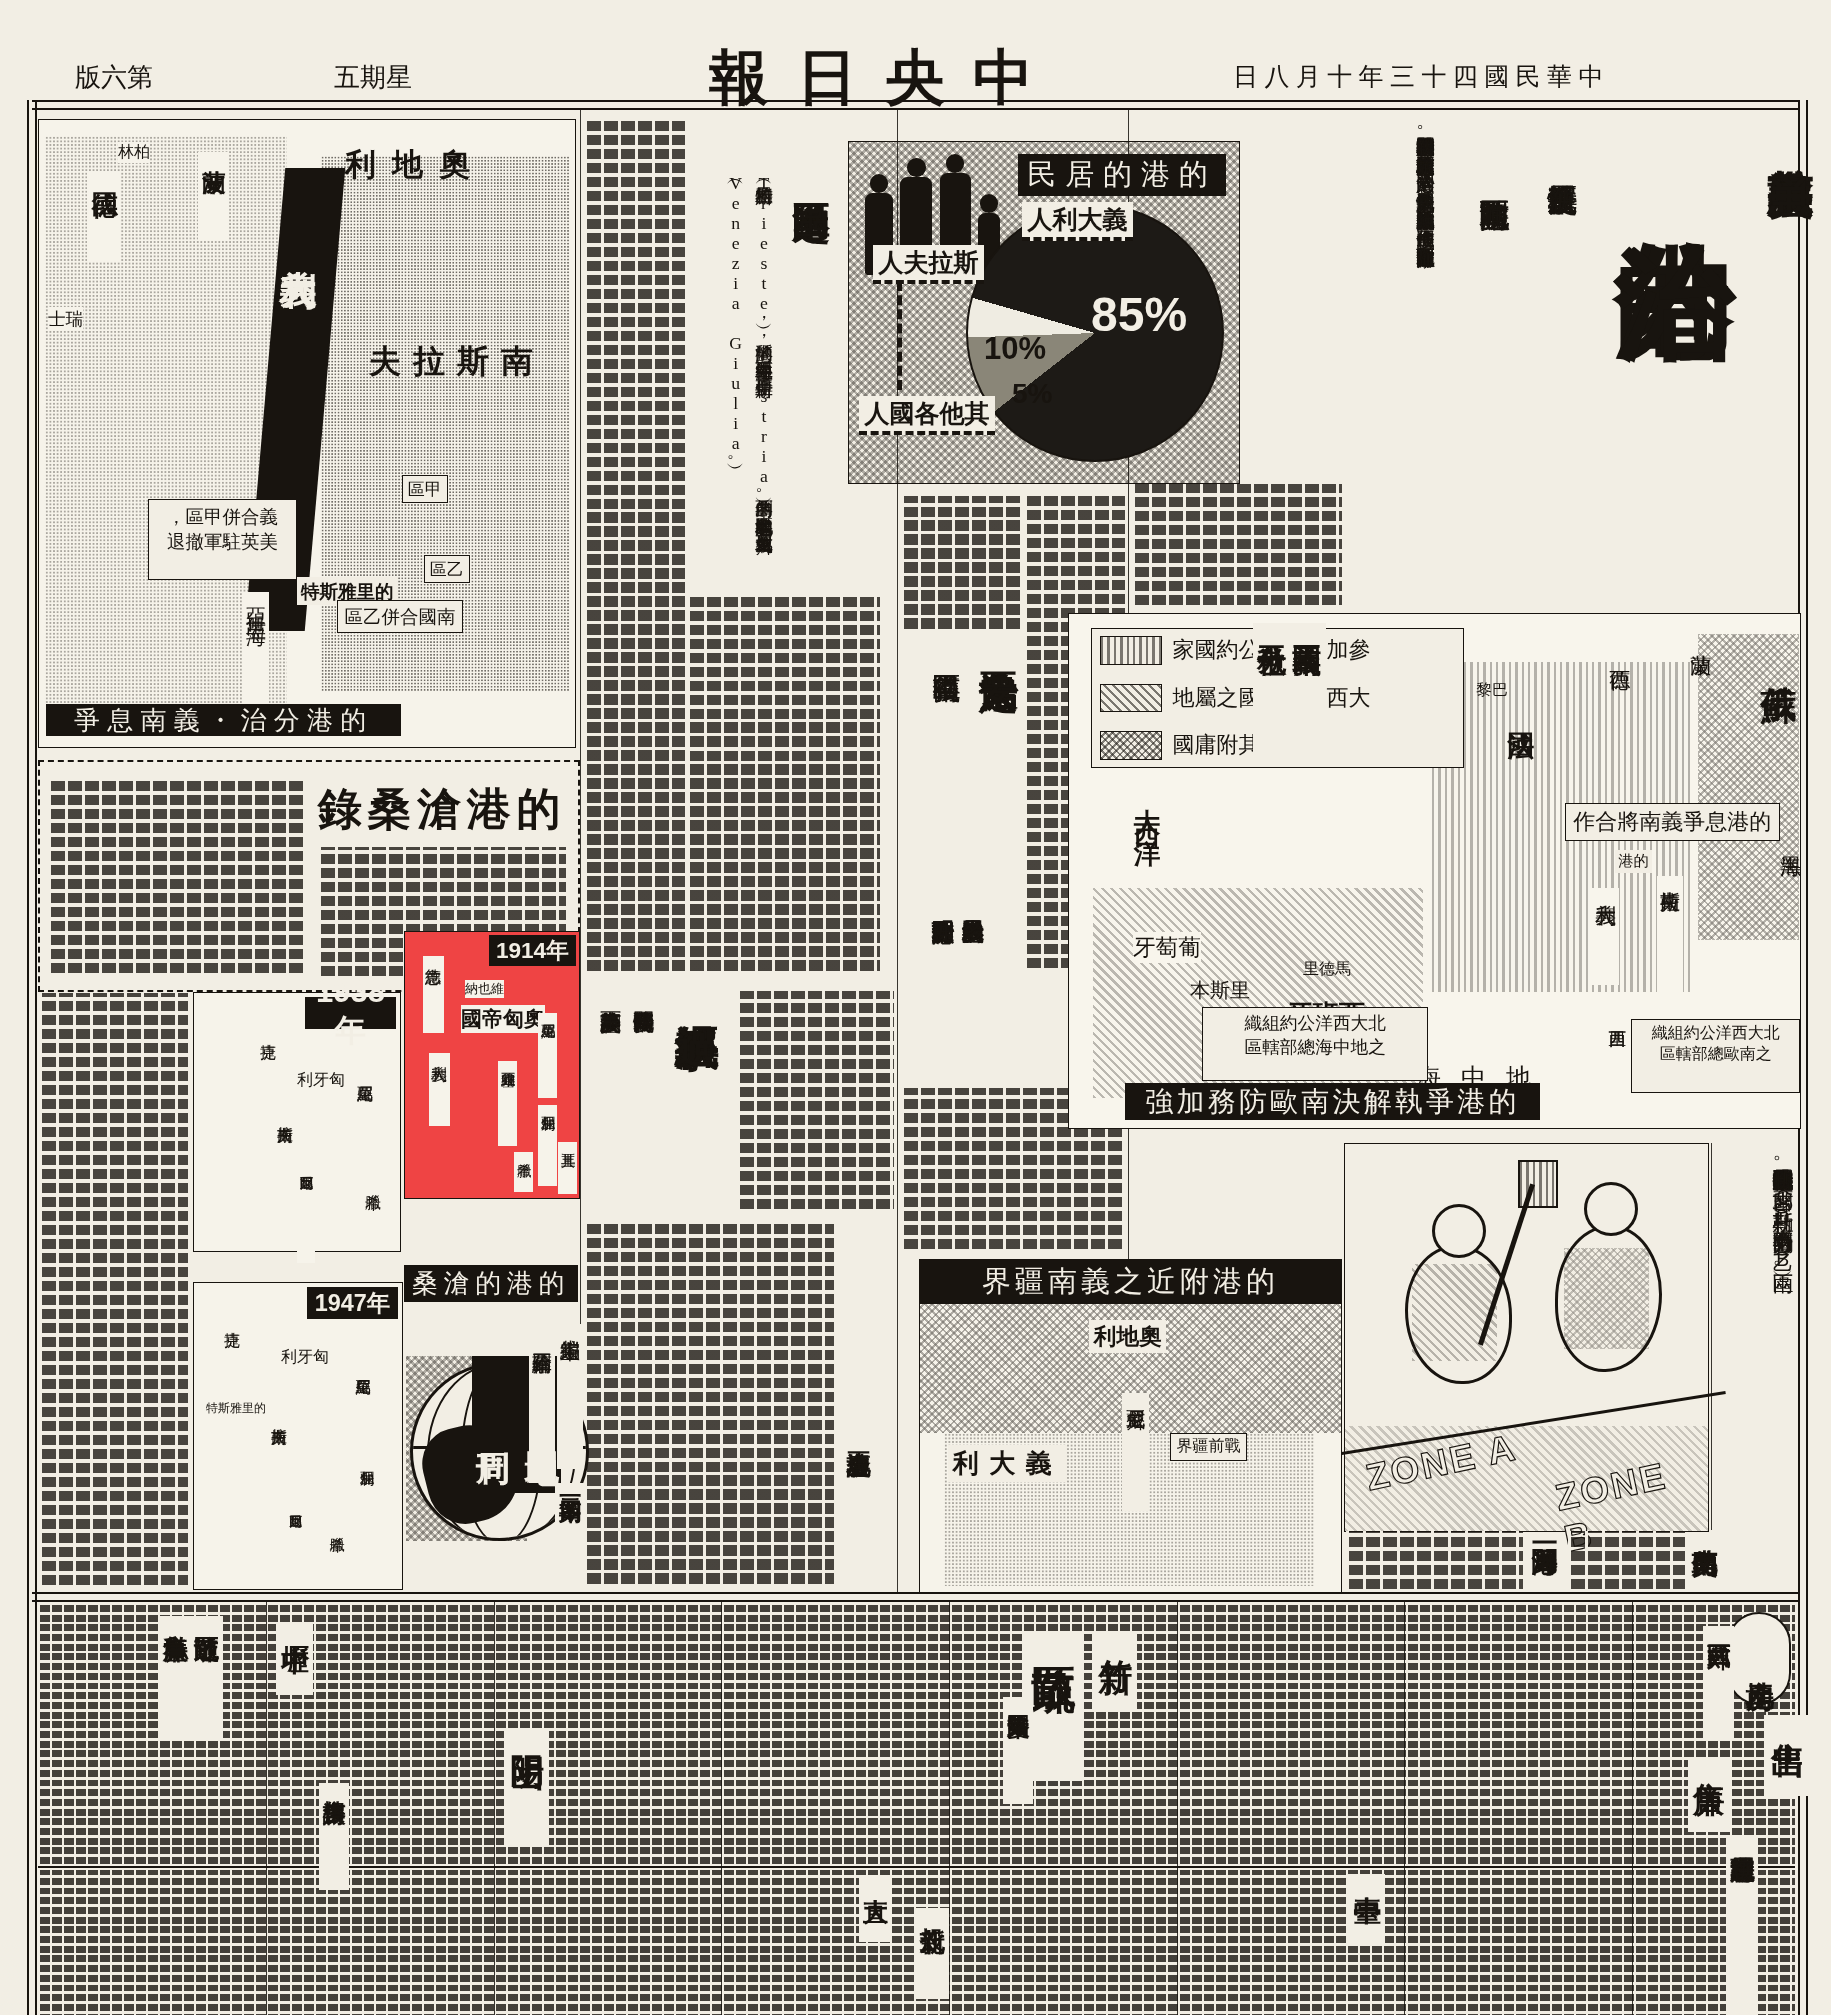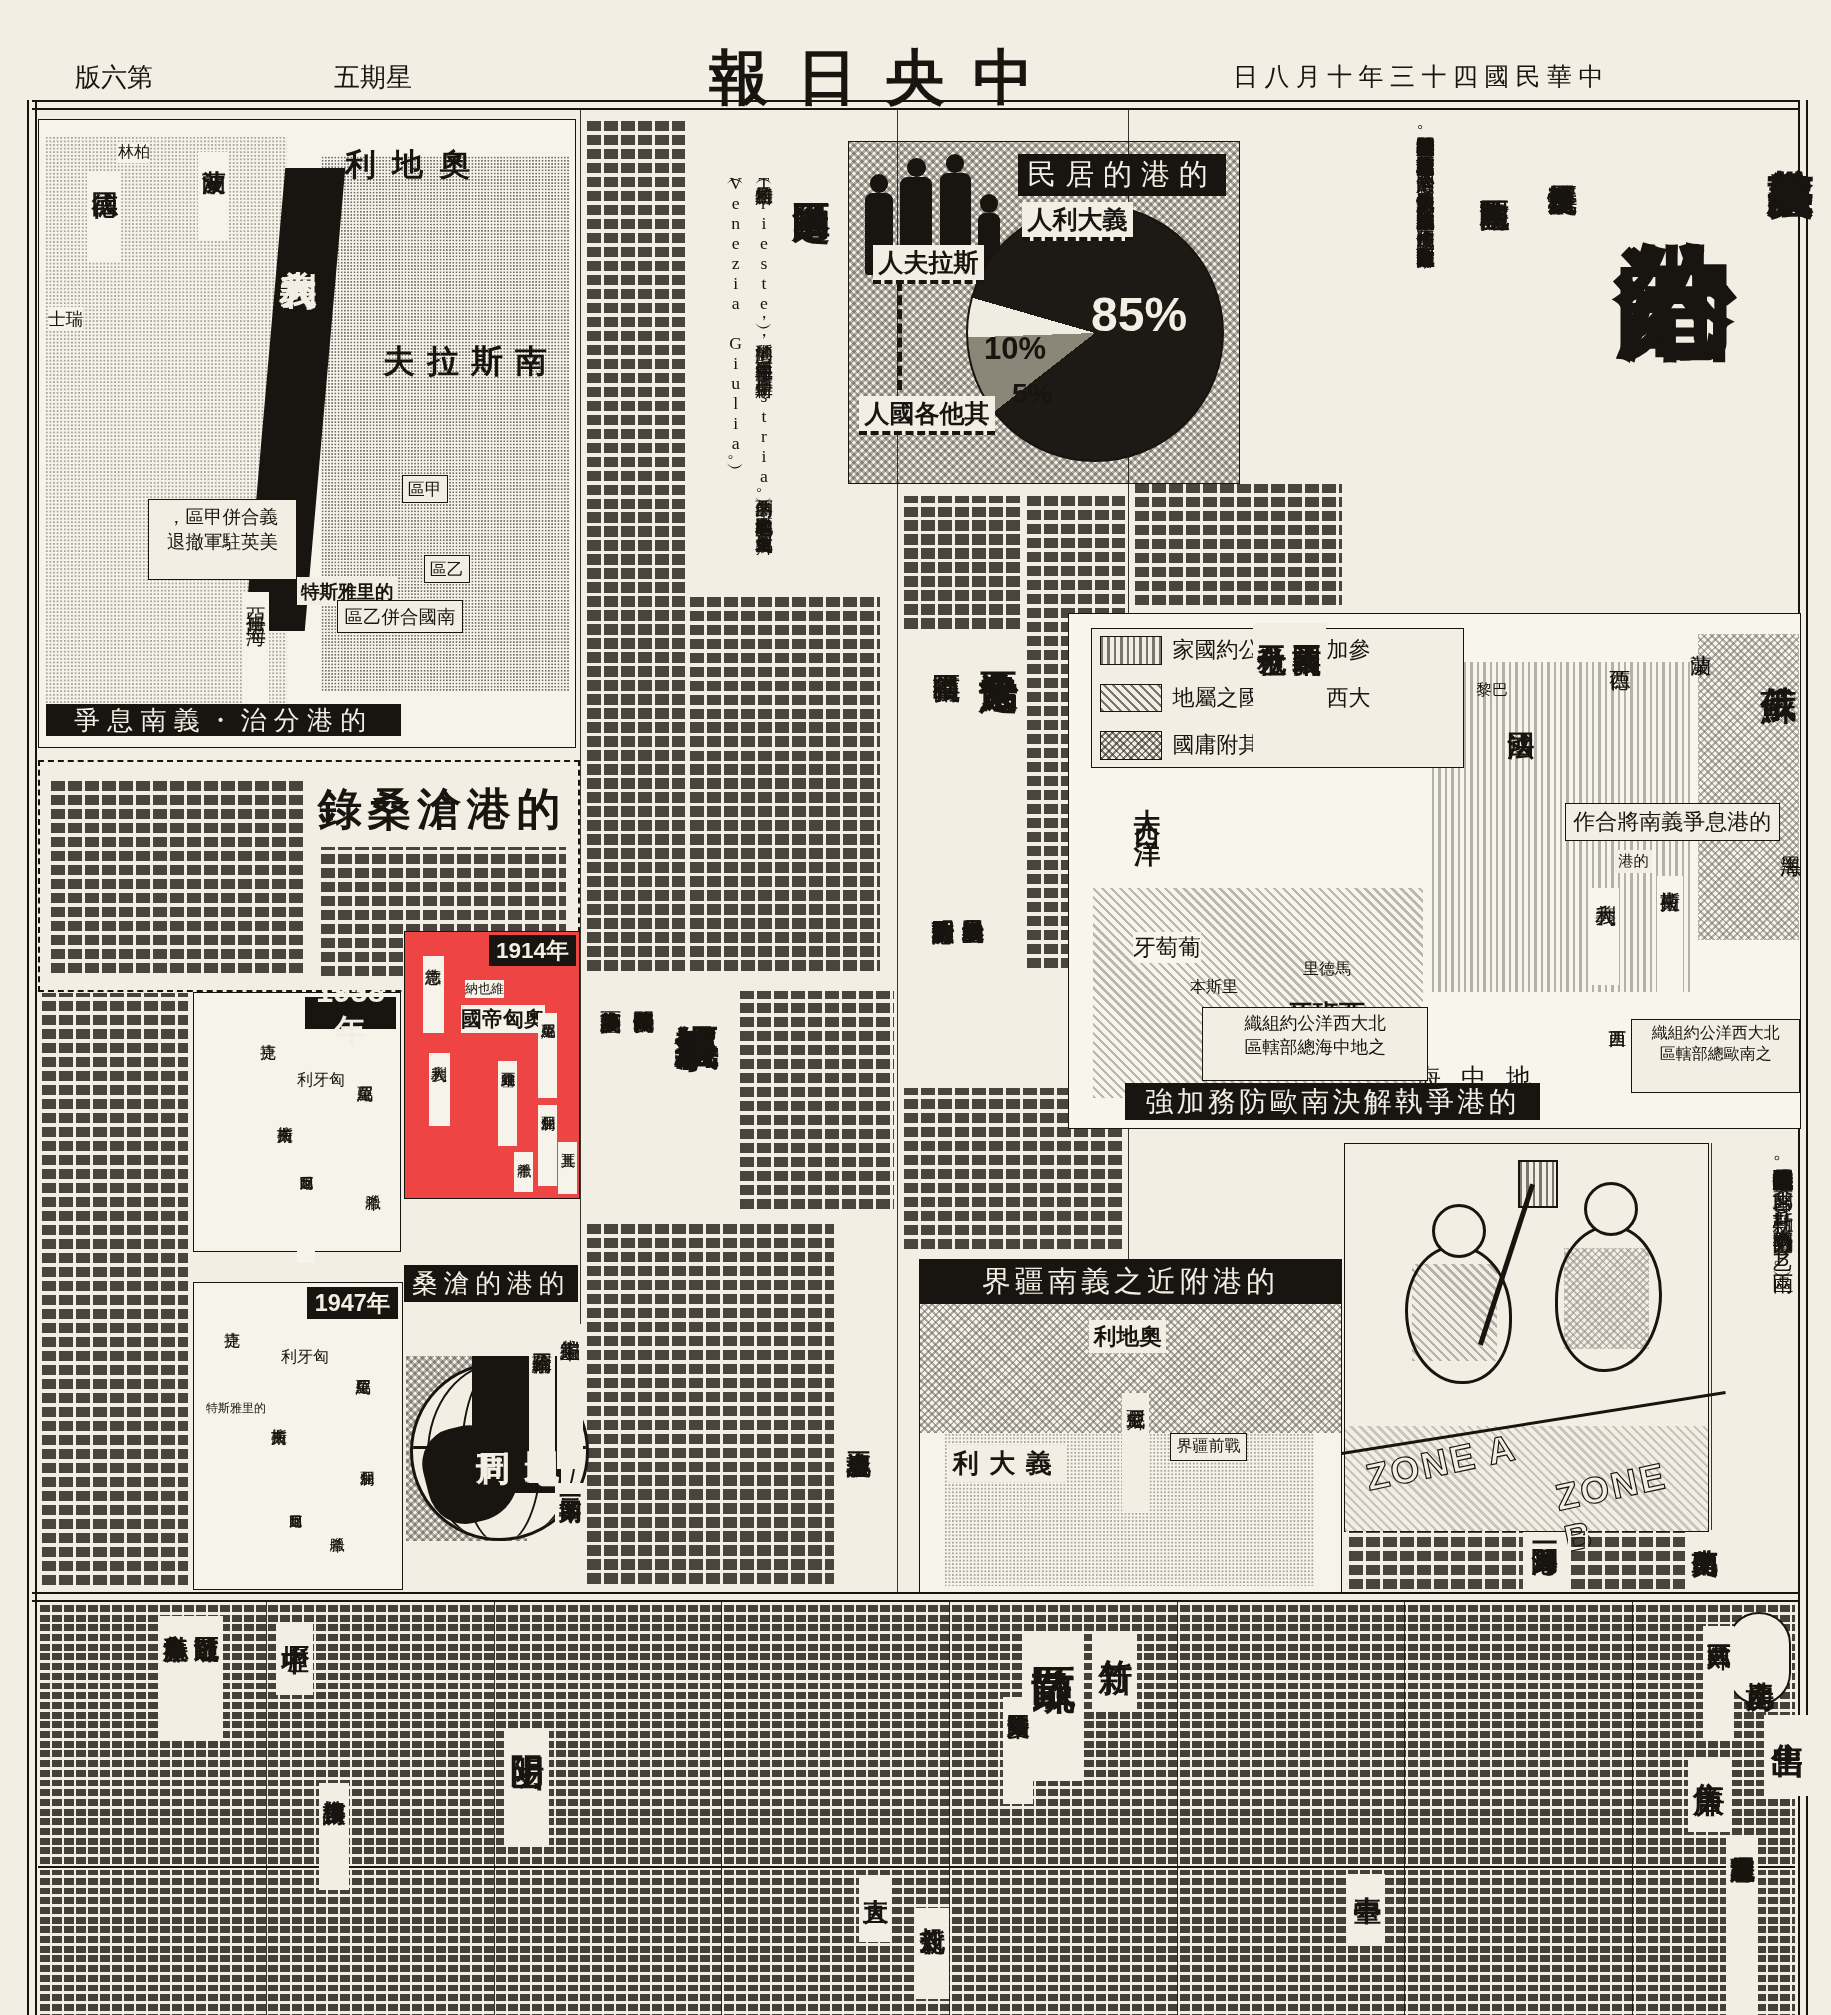--- a/index.html
+++ b/index.html
@@ -71,7 +71,7 @@
     <div class="abs rtl" style="left:8.9px;top:187px;font-size:17.7px;background:#f6f3ea;">瑞士</div>
     <div class="abs rtl b" style="left:306px;top:24px;font-size:31px;letter-spacing:16px;">奧地利</div>
     <div class="abs v b" style="left:234px;top:121px;height:322px;font-size:37px;color:#f2eee4;">義大利</div>
-    <div class="abs rtl b" style="left:330px;top:220px;font-size:32px;letter-spacing:12px;margin-left:14px;">南斯拉夫</div>
+    <div class="abs rtl b" style="left:330px;top:220px;font-size:32px;letter-spacing:12px;">南斯拉夫</div>
     <div class="abs rtl b paper" style="left:258px;top:457px;font-size:18.5px;padding:1.6px 4px;">的里雅斯特</div>
     <div class="abs rtl box3 paper" style="left:363px;top:355px;font-size:17px;padding:1.6px 4.8px;">甲區</div>
     <div class="abs rtl box3 paper" style="left:385px;top:435px;font-size:17px;padding:1.6px 4.8px;">乙區</div>

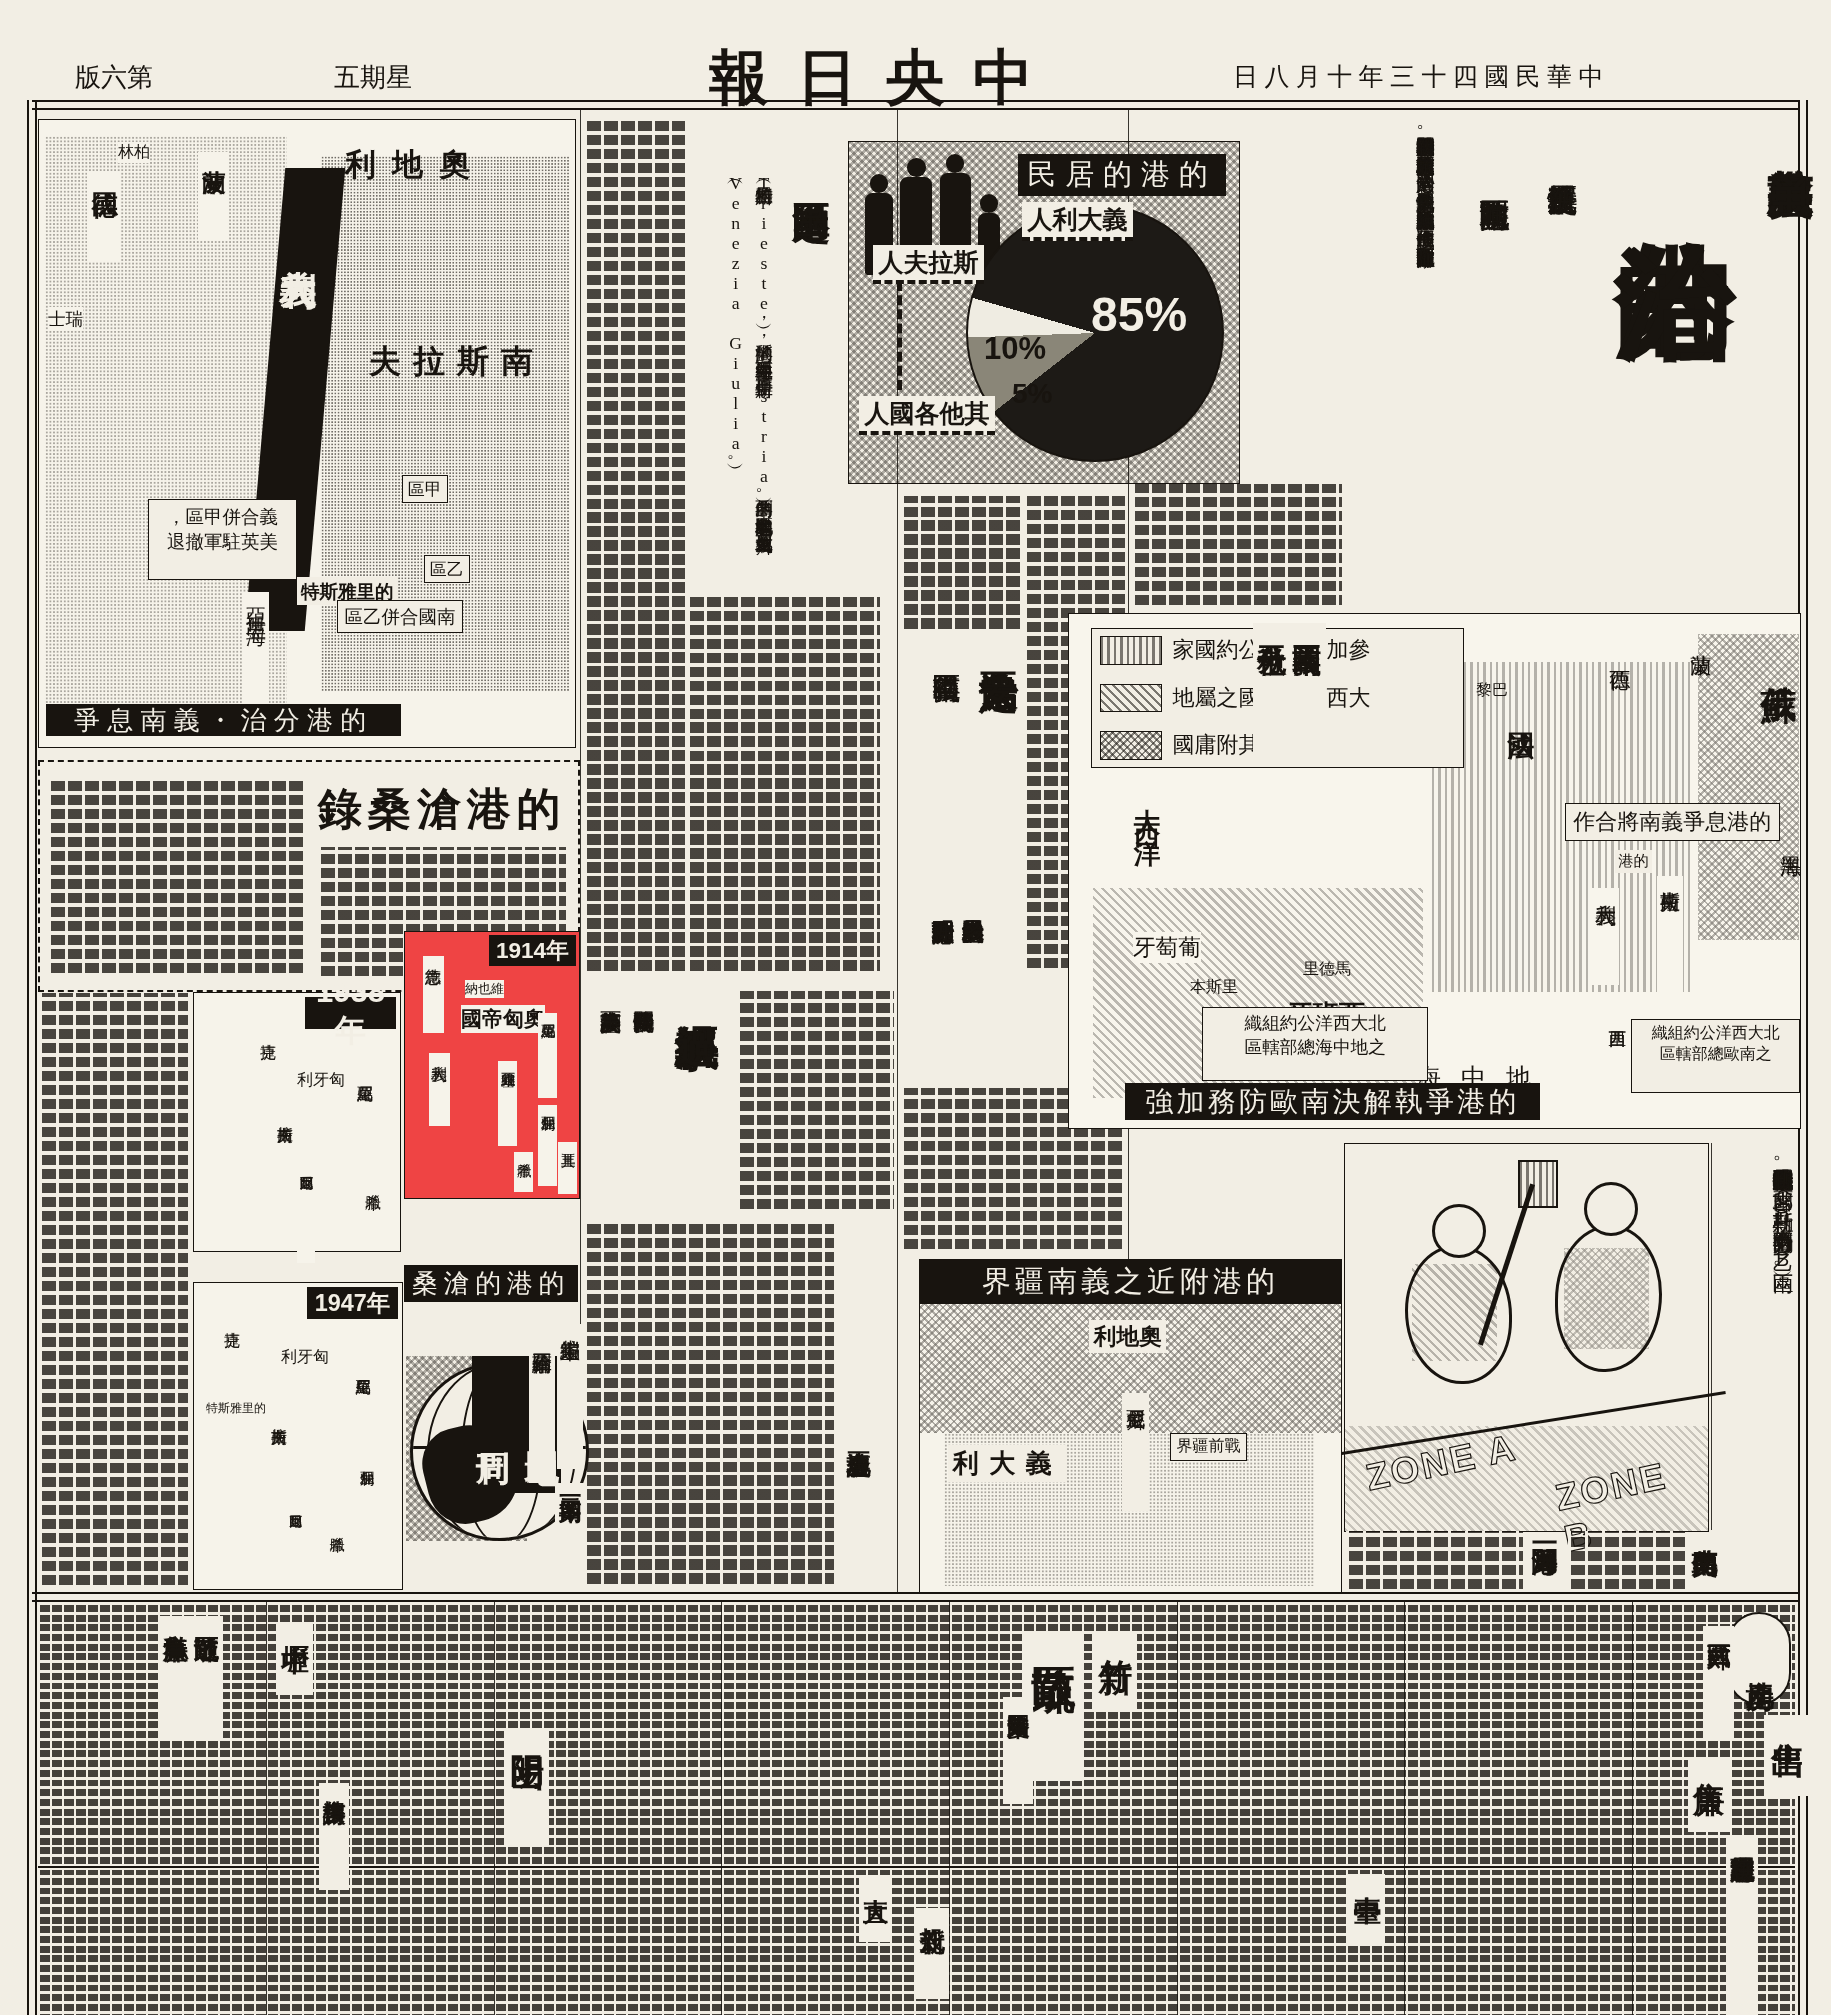--- a/index.html
+++ b/index.html
@@ -215,7 +215,7 @@
     </div>
     <div class="abs v b" style="left:60px;top:173px;height:169px;font-size:26.6px;letter-spacing:16px;">大西洋</div>
     <div class="abs rtl" style="left:64px;top:318px;font-size:22.6px;background:#f8f5ec;">葡萄牙</div>
-    <div class="abs rtl" style="left:121px;top:363px;font-size:16px;">里斯本</div>
+    <div class="abs rtl" style="left:121px;top:363px;font-size:20px;">里斯本</div>
     <div class="abs rtl b" style="left:218px;top:383px;font-size:26px;">西班牙</div>
     <div class="abs rtl" style="left:234px;top:345px;font-size:16px;">馬德里</div>
     <div class="abs v b" style="left:433px;top:97px;height:89px;font-size:27px;">法國</div>

